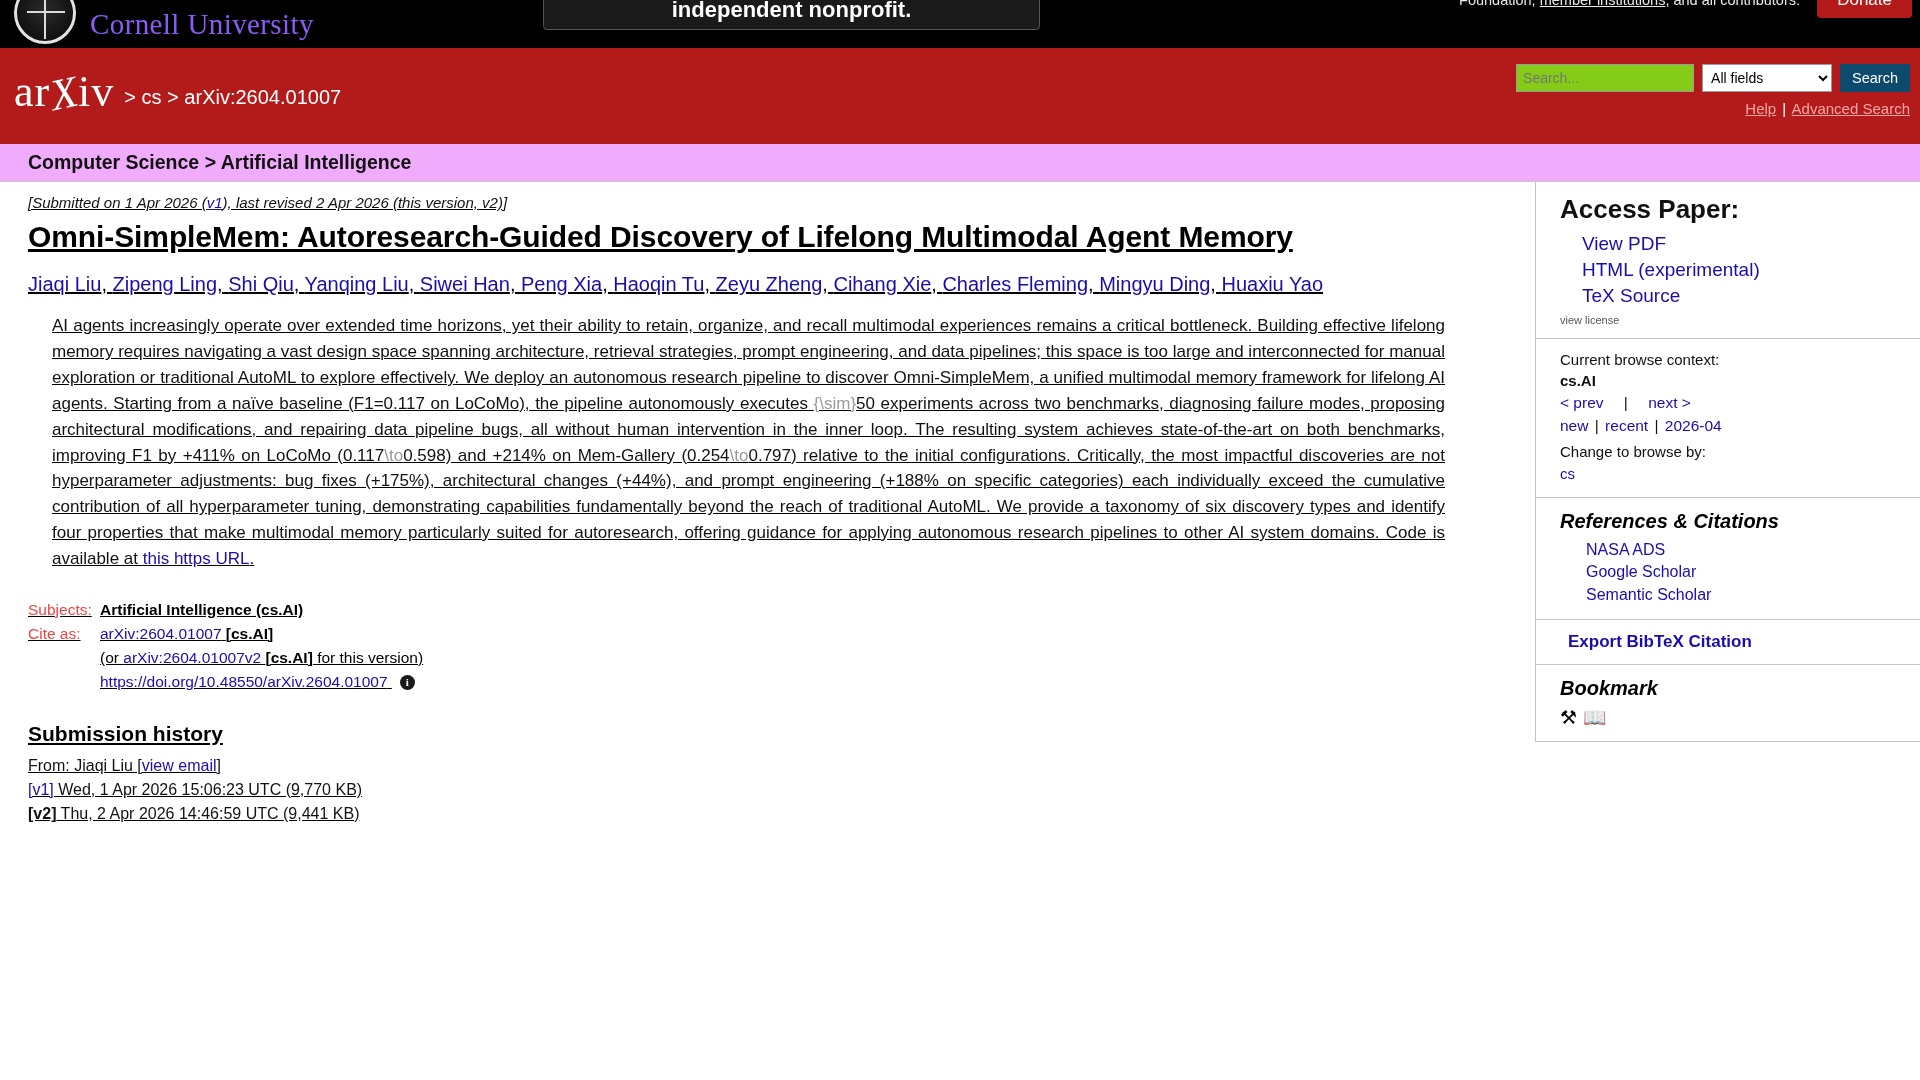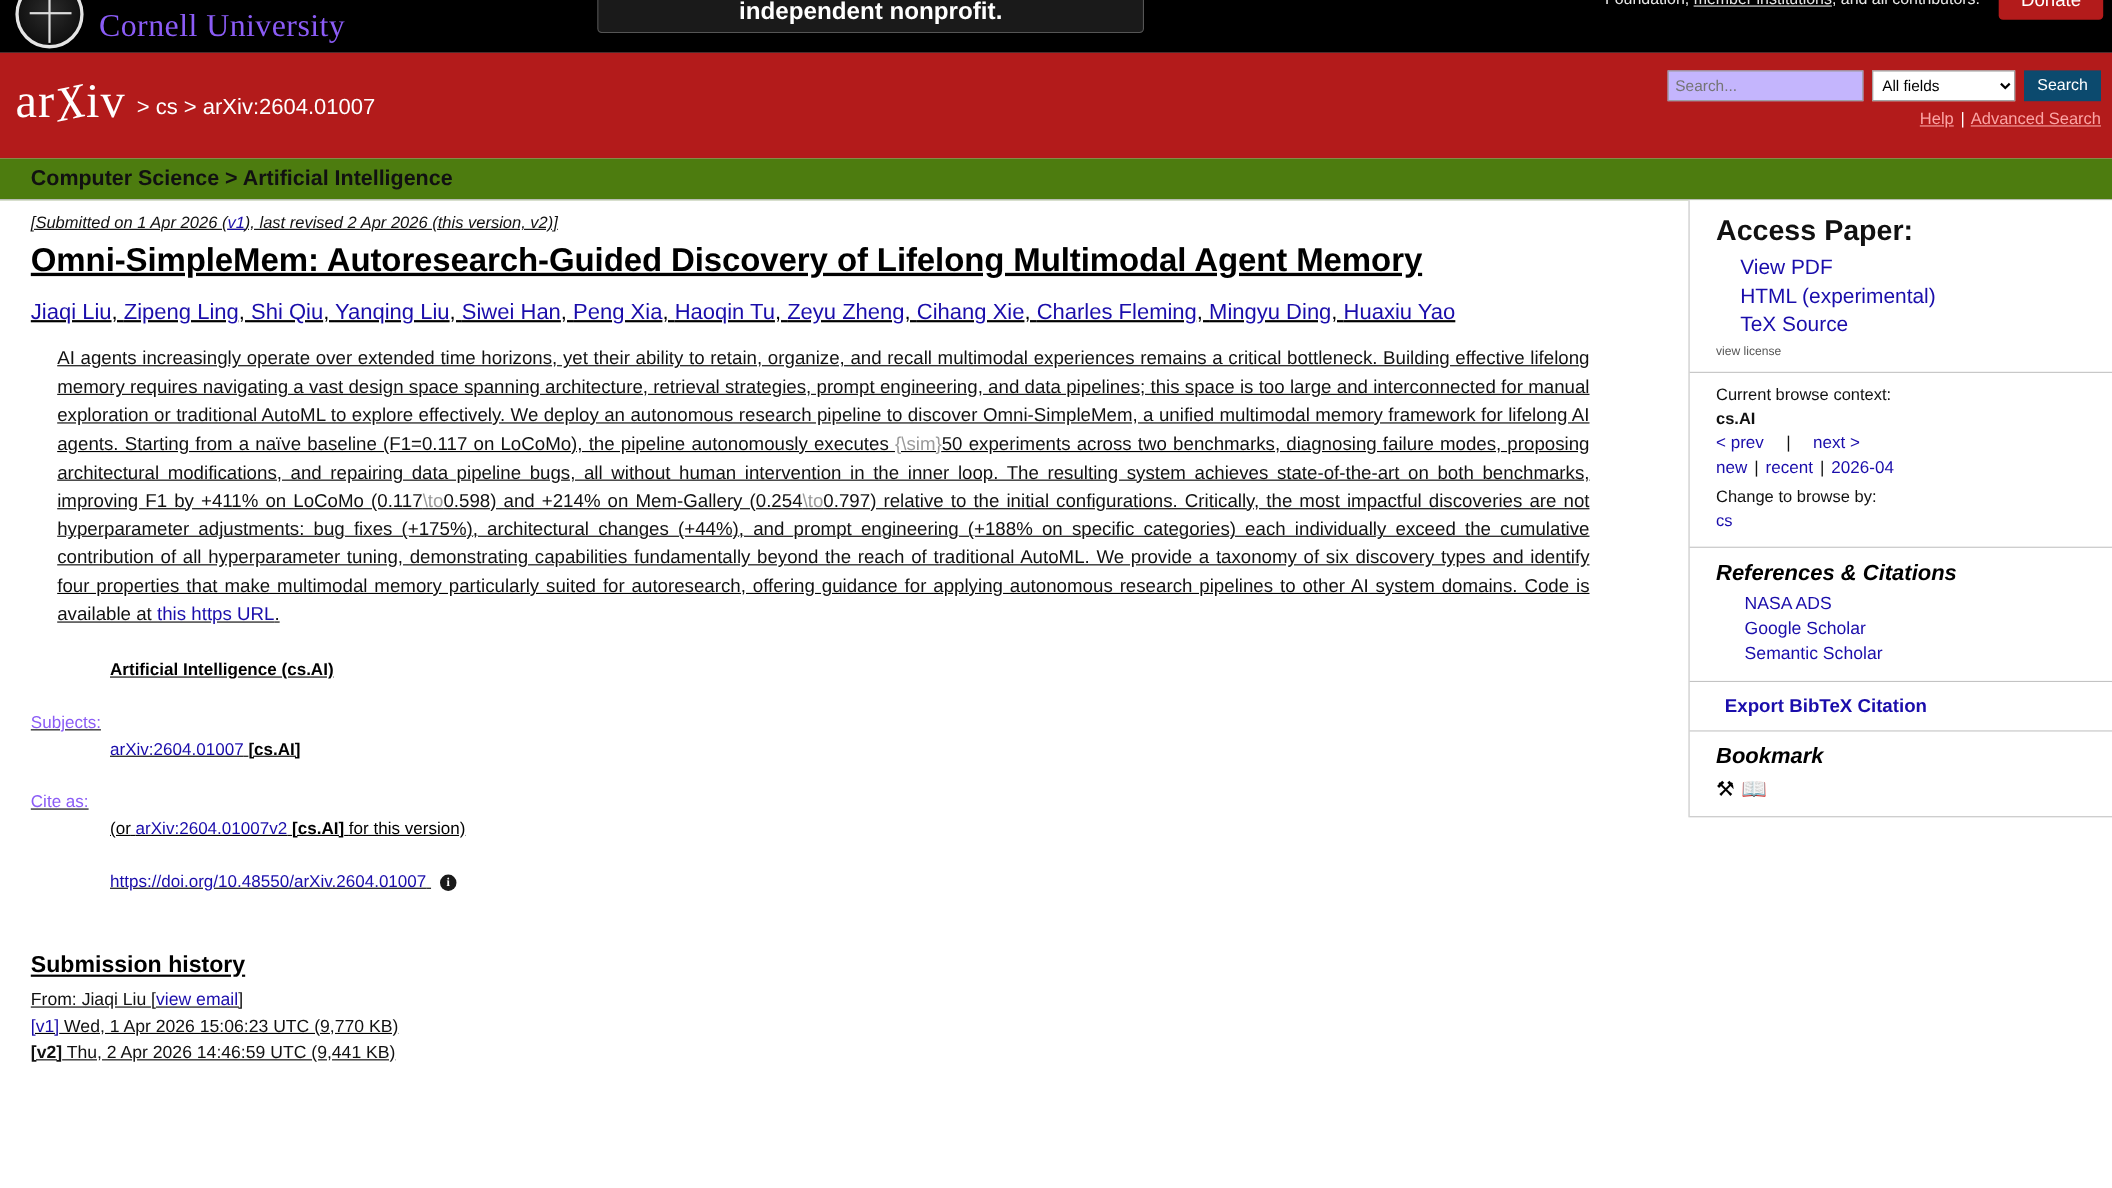--- a/index.html
+++ b/index.html
@@ -124,7 +124,7 @@
     padding: 2px 6px;
     font-size: 14px;
     font-family: "Liberation Sans", sans-serif;
-    background: #c4b5fd;
+    background: #84cc16;
   }
   .search-select {
     width: 130px; height: 28px;

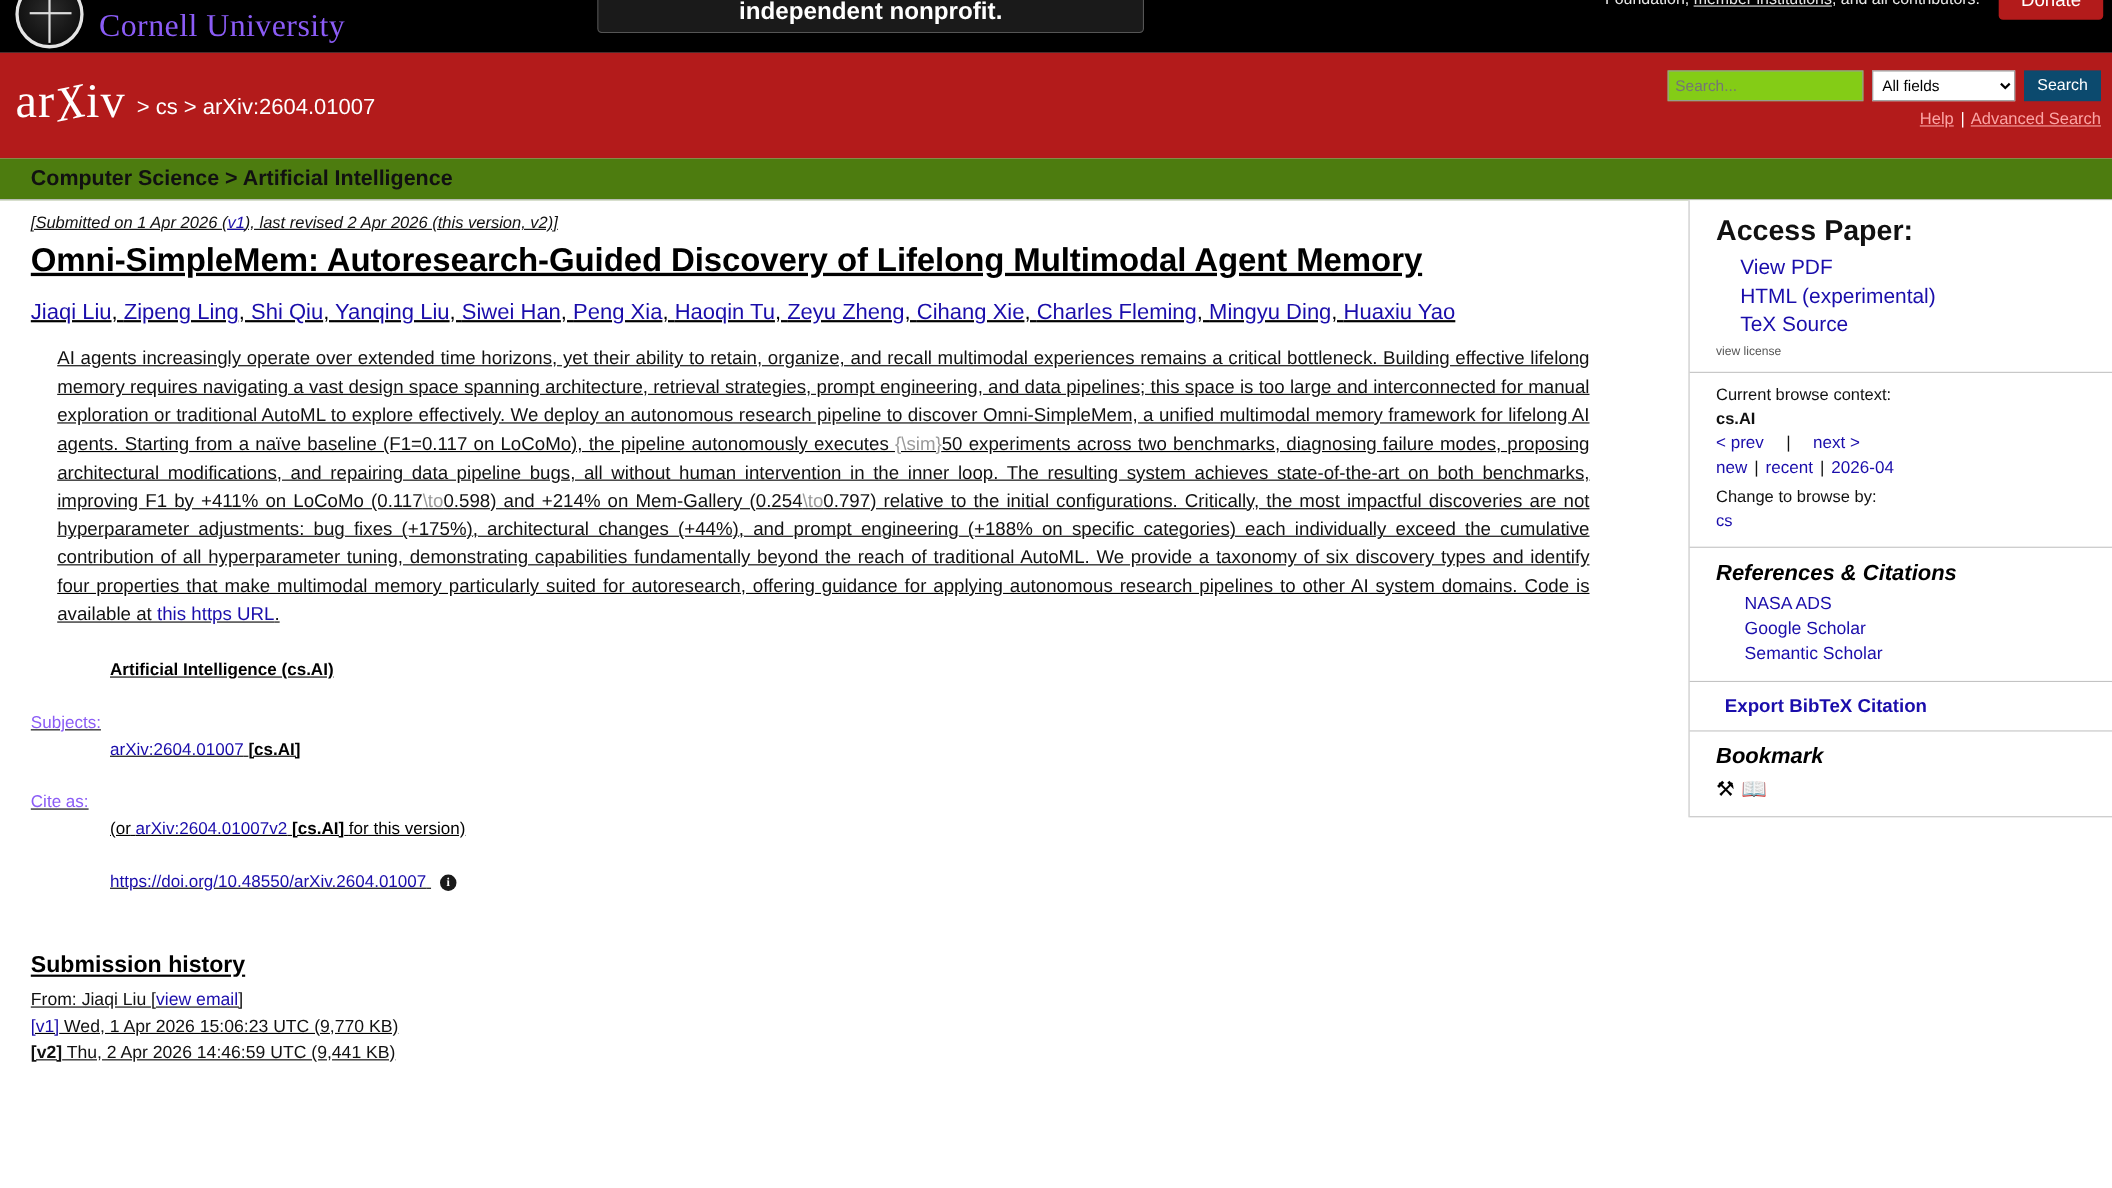--- a/index.html
+++ b/index.html
@@ -161,7 +161,7 @@
   }
   .subject-bar {
     height: 38px;
-    background: #4d7c0f;
+    background: #f0abfc;
     border-bottom: 1px solid #c6c6c6;
     display: flex; align-items: center;
     padding-left: 28px;

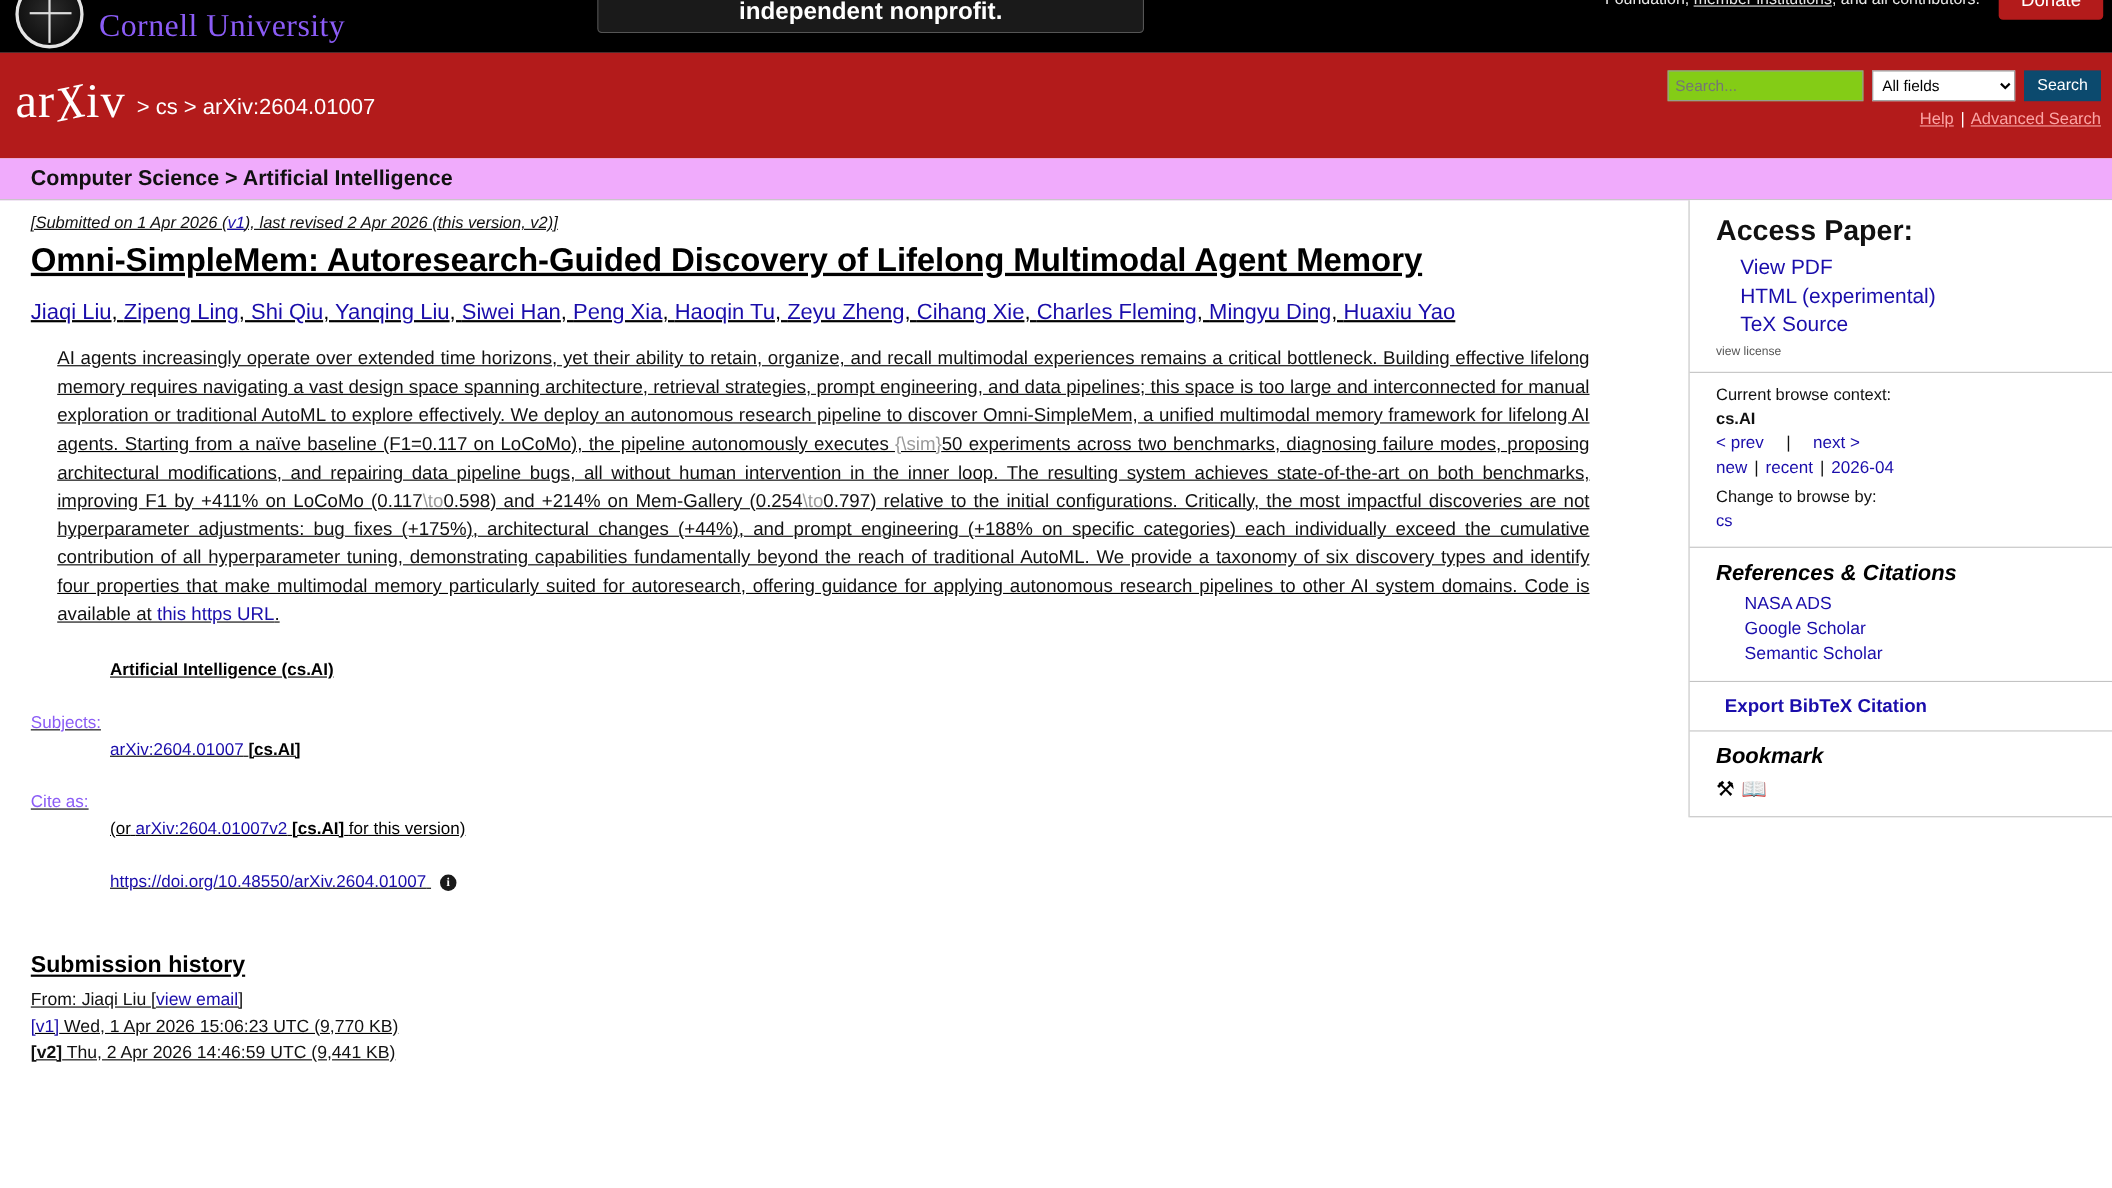--- a/index.html
+++ b/index.html
@@ -217,8 +217,7 @@
   .meta-label {
     width: 72px;
     flex: none;
-    color: #8b5cf6;
-    margin-top: 48px;
+    color: #ef4444;
   }
   .meta-val a { color: #1a0dab; text-decoration: none; }
   .meta-val b { font-weight: bold; }

